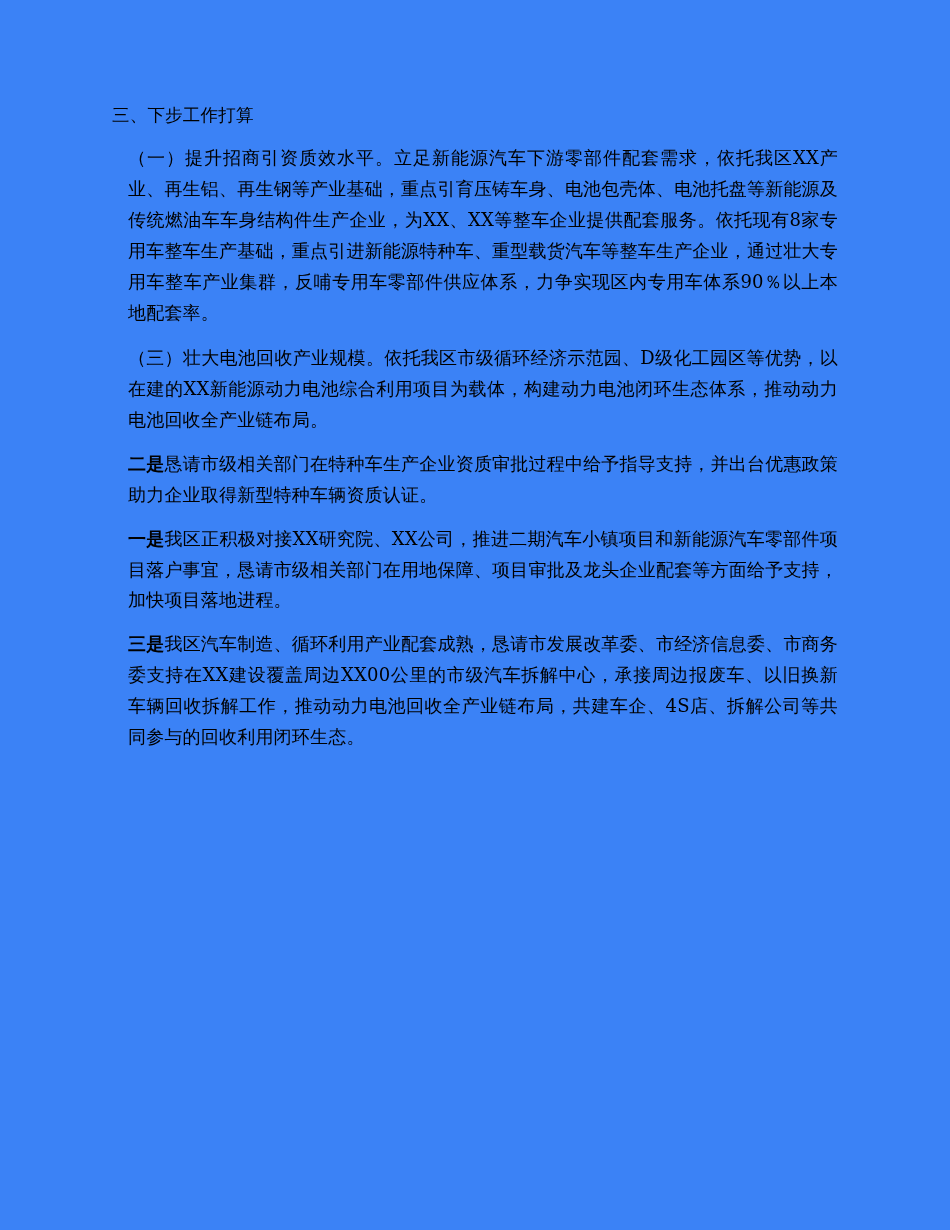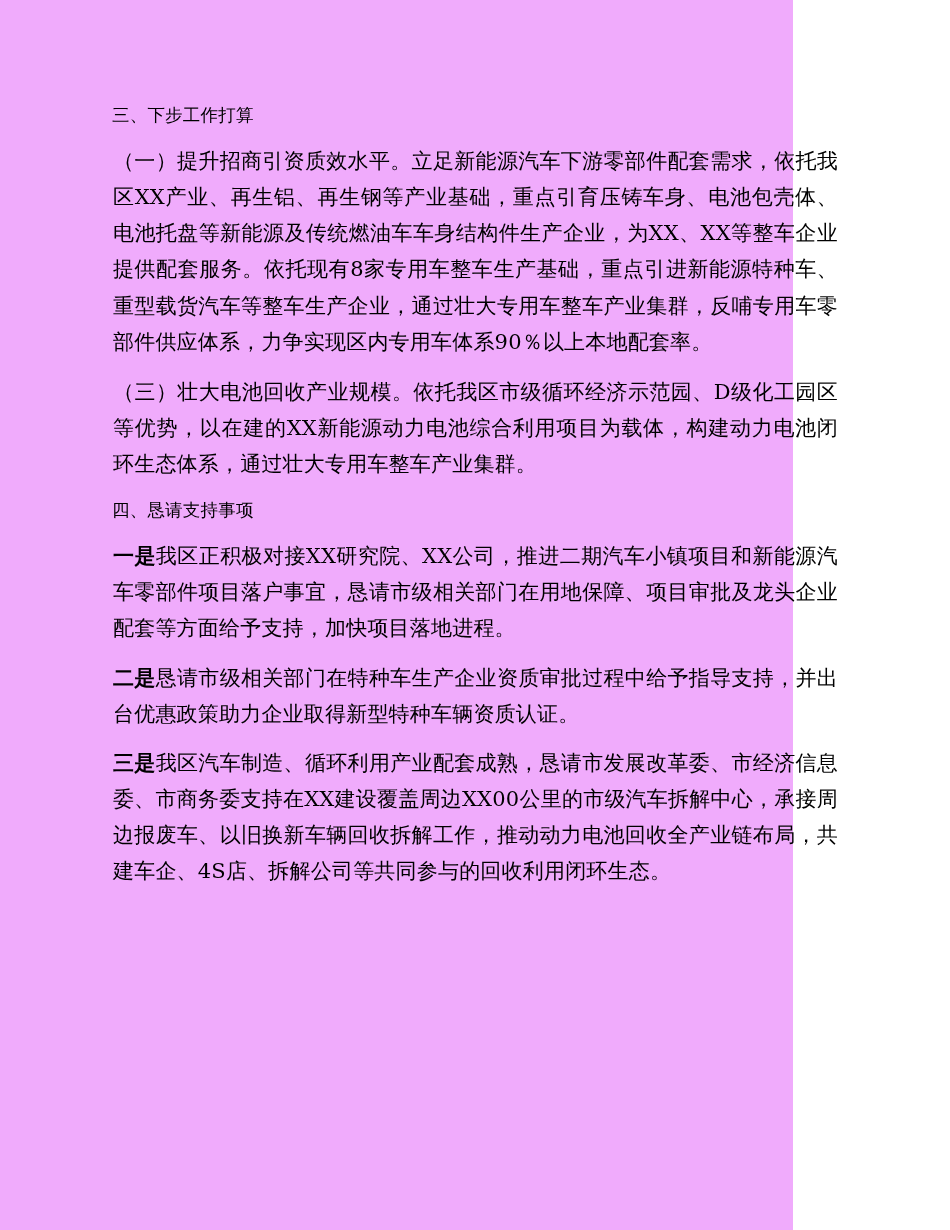--- a/index.html
+++ b/index.html
@@ -15,11 +15,11 @@
   }
   .page {
     position: relative;
-    width: 793px;
+    width: 950px;
     height: 1230px;
     box-sizing: border-box;
     padding: 100px 63px 0 112px;
-    background: #f0abfc;
+    background: #3b82f6;
   }
   .doc-body {
     width: 726px;

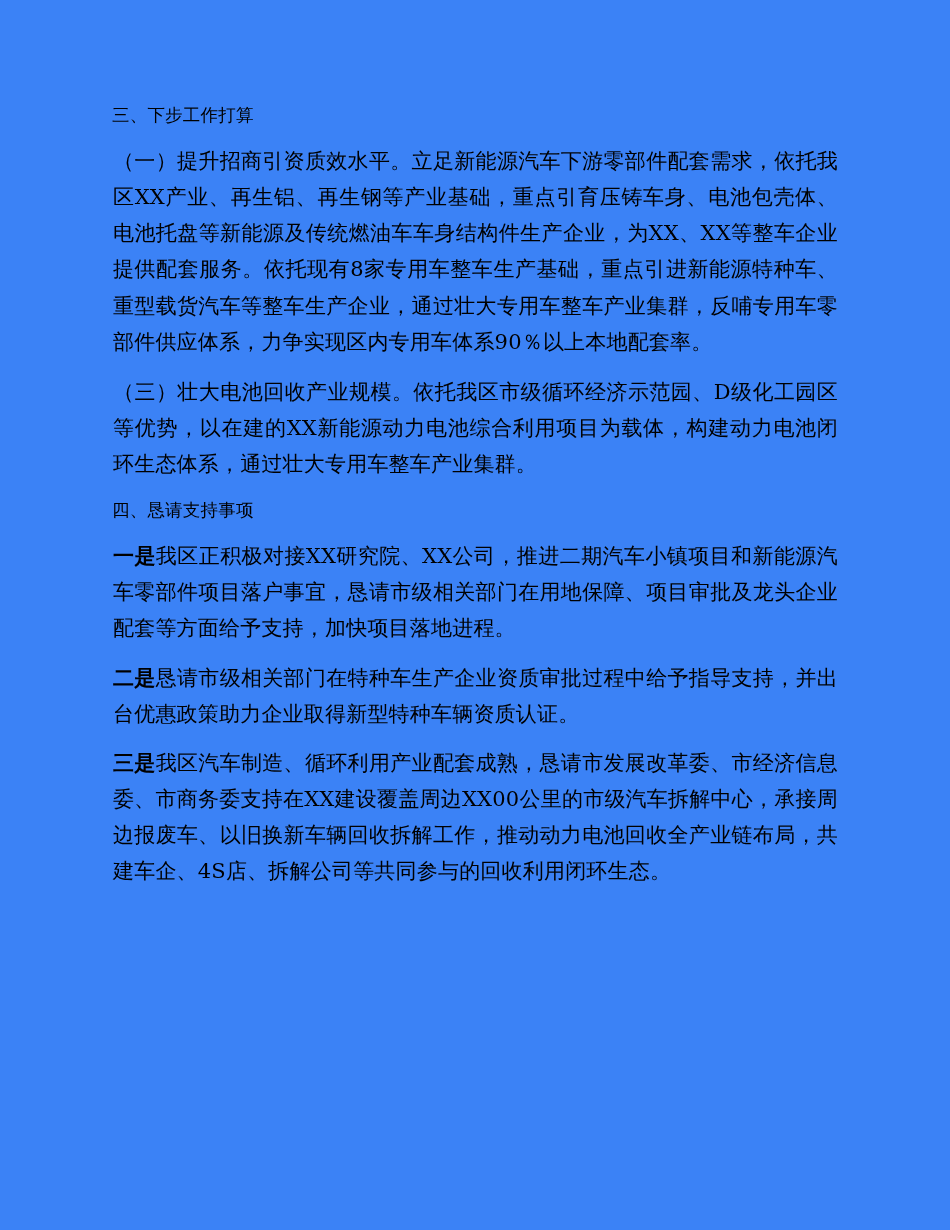--- a/index.html
+++ b/index.html
@@ -25,11 +25,11 @@
     width: 726px;
   }
   .para {
-    font-size: 21px;
+    font-size: 18px;
     line-height: 1.72;
     text-align: justify;
     text-justify: inter-ideograph;
-    margin: 0 0 13px 1px;
+    margin: 0 0 13px 16px;
     letter-spacing: 0.2px;
   }
   .heading {

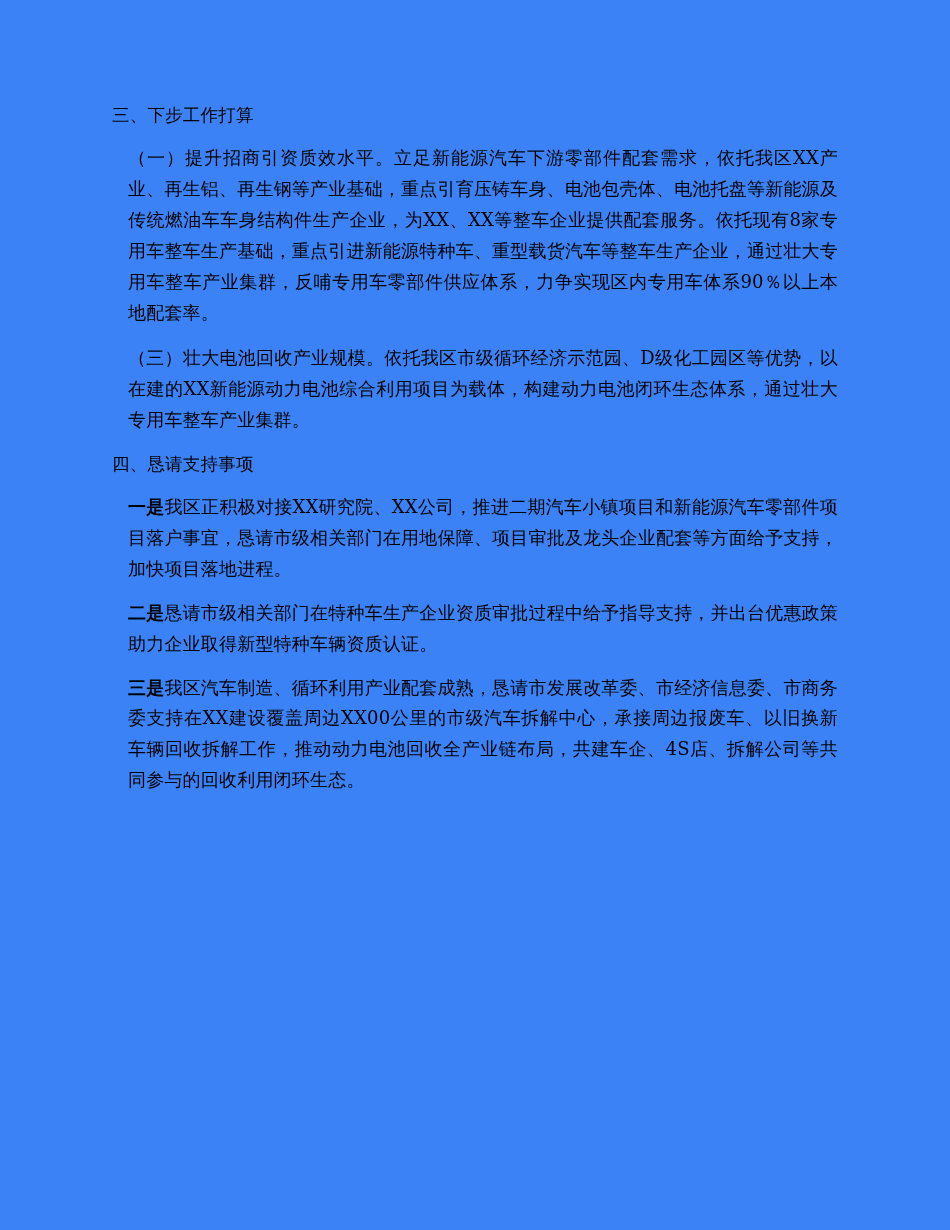--- a/index.html
+++ b/index.html
@@ -56,7 +56,7 @@
     <p class="para first-block">（一）提升招商引资质效水平。立足新能源汽车下游零部件配套需求，依托我区XX产业、再生铝、再生钢等产业基础，重点引育压铸车身、电池包壳体、电池托盘等新能源及传统燃油车车身结构件生产企业，为XX、XX等整车企业提供配套服务。依托现有8家专用车整车生产基础，重点引进新能源特种车、重型载货汽车等整车生产企业，通过壮大专用车整车产业集群，反哺专用车零部件供应体系，力争实现区内专用车体系90％以上本地配套率。</p>
 
 
-    <p class="para">（三）壮大电池回收产业规模。依托我区市级循环经济示范园、D级化工园区等优势，以在建的XX新能源动力电池综合利用项目为载体，构建动力电池闭环生态体系，通过壮大专用车整车产业集群。</p>
+    <p class="para">（三）壮大电池回收产业规模。依托我区市级循环经济示范园、D级化工园区等优势，以在建的XX新能源动力电池综合利用项目为载体，构建动力电池闭环生态体系，推动动力电池回收全产业链布局。</p>
 
     <p class="heading">四、恳请支持事项</p>
 

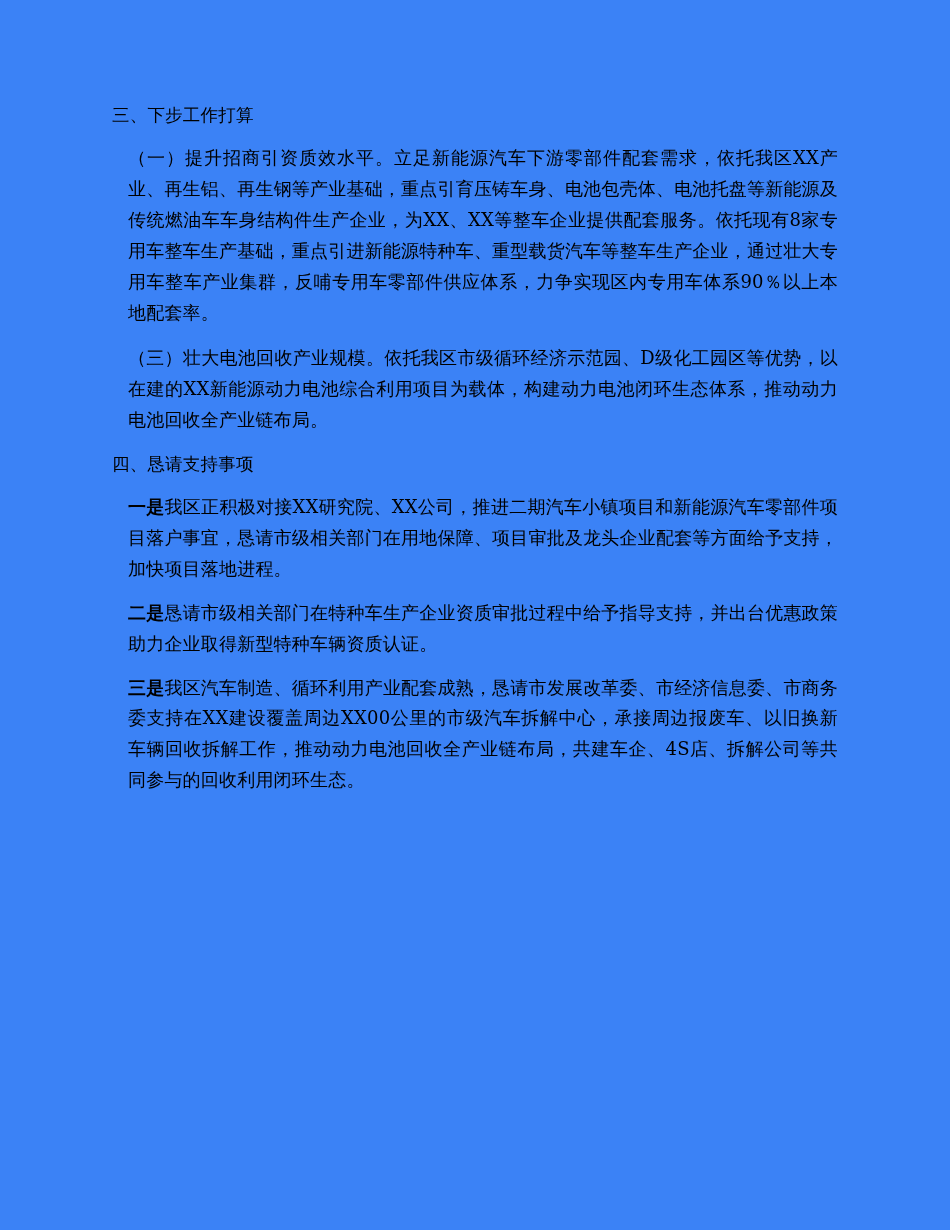--- a/index.html
+++ b/index.html
@@ -58,7 +58,6 @@
 
     <p class="para">（三）壮大电池回收产业规模。依托我区市级循环经济示范园、D级化工园区等优势，以在建的XX新能源动力电池综合利用项目为载体，构建动力电池闭环生态体系，推动动力电池回收全产业链布局。</p>
 
-    <p class="heading">四、恳请支持事项</p>
 
     <p class="para"><span class="lead">一是</span><span>我区正积极对接XX研究院、XX公司，推进二期汽车小镇项目和新能源汽车零部件项目落户事宜，恳请市级相关部门在用地保障、项目审批及龙头企业配套等方面给予支持，加快项目落地进程。</span></p>
 

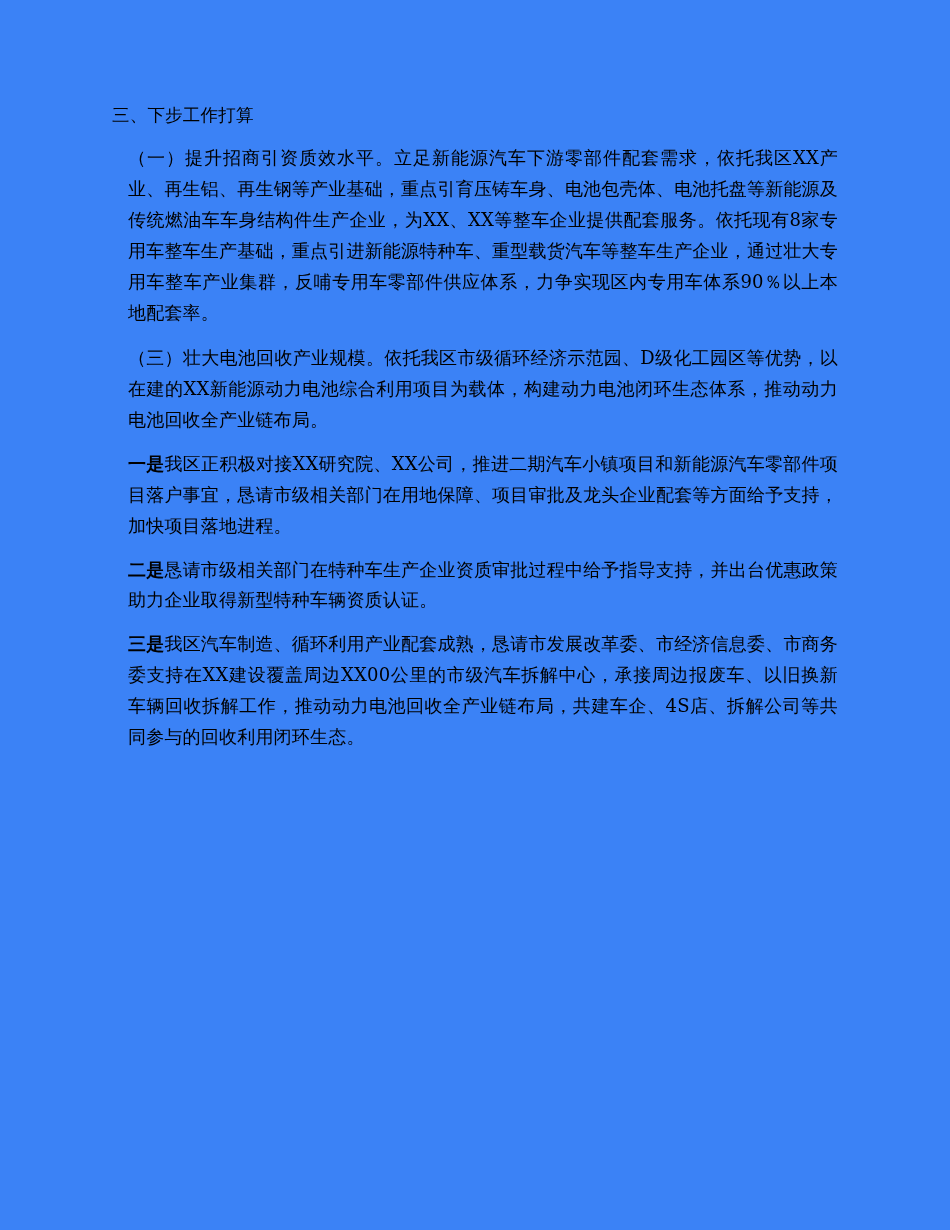--- a/index.html
+++ b/index.html
@@ -59,9 +59,9 @@
     <p class="para">（三）壮大电池回收产业规模。依托我区市级循环经济示范园、D级化工园区等优势，以在建的XX新能源动力电池综合利用项目为载体，构建动力电池闭环生态体系，推动动力电池回收全产业链布局。</p>
 
 
+    <p class="para"><span class="lead">二是</span><span>恳请市级相关部门在特种车生产企业资质审批过程中给予指导支持，并出台优惠政策助力企业取得新型特种车辆资质认证。</span></p>
+
     <p class="para"><span class="lead">一是</span><span>我区正积极对接XX研究院、XX公司，推进二期汽车小镇项目和新能源汽车零部件项目落户事宜，恳请市级相关部门在用地保障、项目审批及龙头企业配套等方面给予支持，加快项目落地进程。</span></p>
-
-    <p class="para"><span class="lead">二是</span><span>恳请市级相关部门在特种车生产企业资质审批过程中给予指导支持，并出台优惠政策助力企业取得新型特种车辆资质认证。</span></p>
 
     <p class="para"><span class="lead">三是</span><span>我区汽车制造、循环利用产业配套成熟，恳请市发展改革委、市经济信息委、市商务委支持在XX建设覆盖周边XX00公里的市级汽车拆解中心，承接周边报废车、以旧换新车辆回收拆解工作，推动动力电池回收全产业链布局，共建车企、4S店、拆解公司等共同参与的回收利用闭环生态。</span></p>
 

